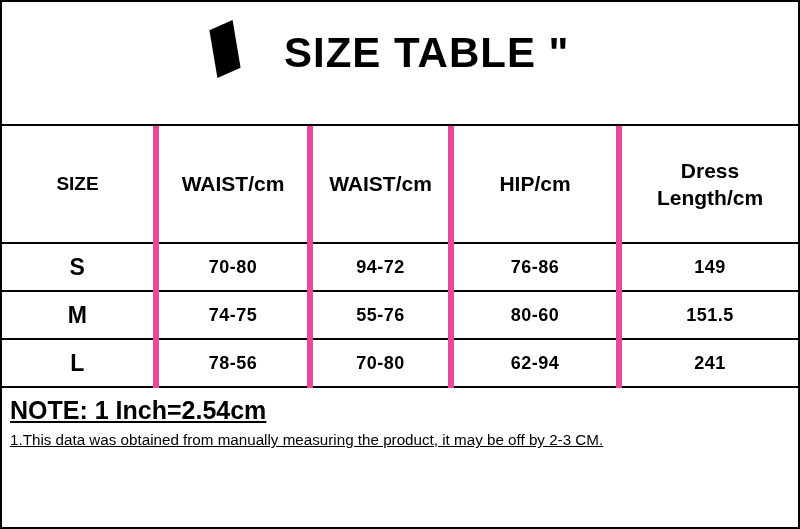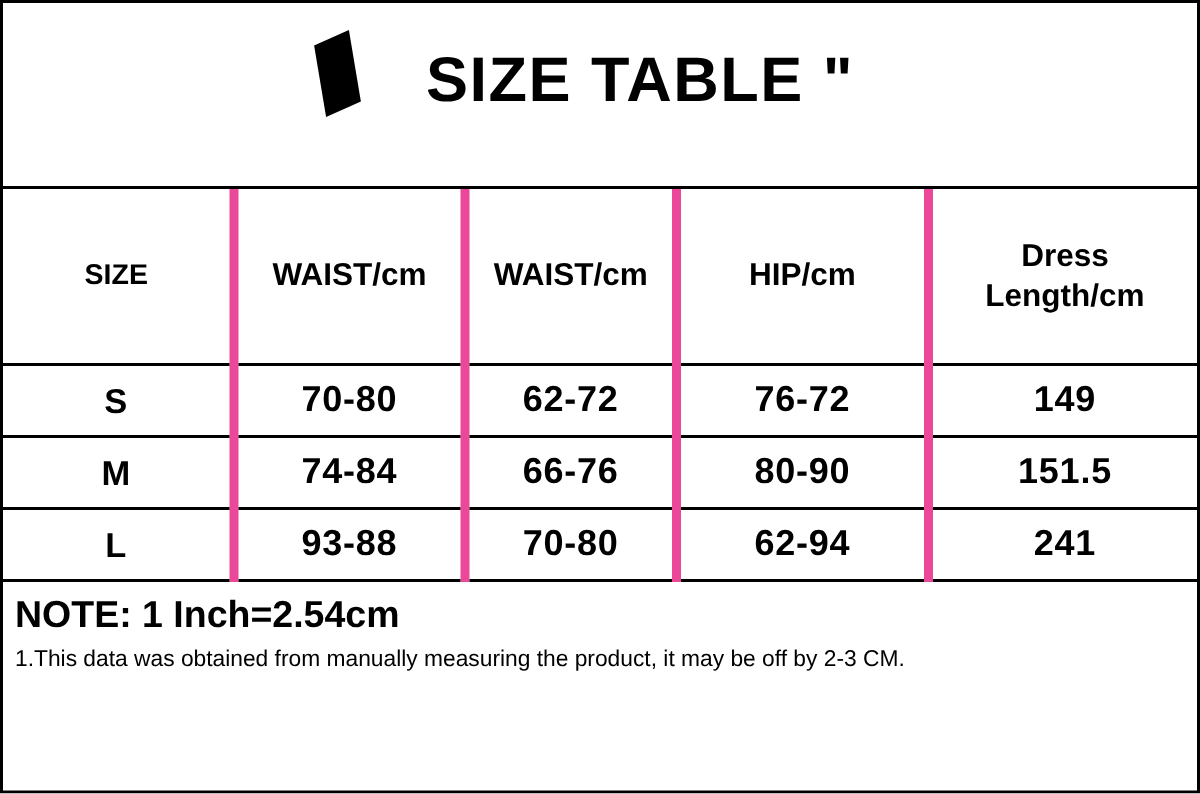--- a/index.html
+++ b/index.html
@@ -90,7 +90,7 @@
   }
   .size-table tbody td {
     height: 46px;
-    font-size: 24px;
+    font-size: 18px;
     font-weight: bold;
     letter-spacing: 0.5px;
   }

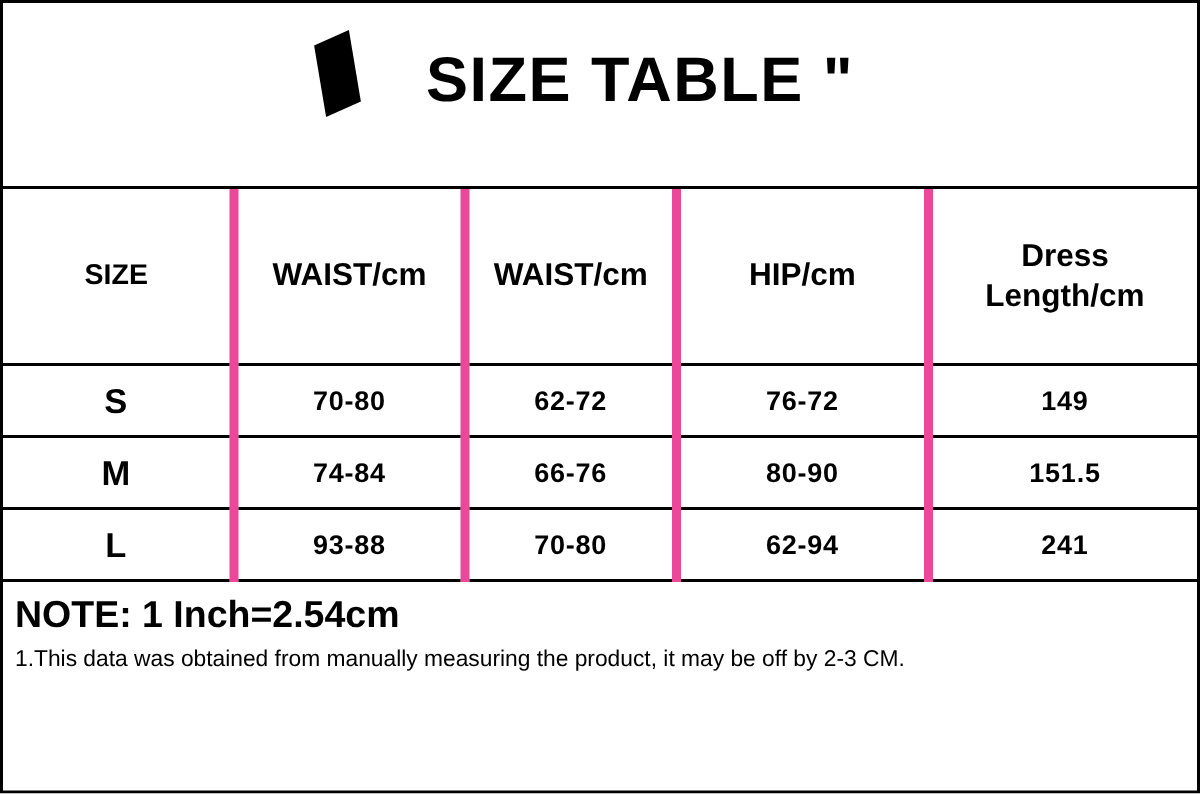--- a/index.html
+++ b/index.html
@@ -149,7 +149,7 @@
       <tr>
         <td class="col-size">S</td>
         <td>70-80</td>
-        <td>62-72</td>
+        <td>94-72</td>
         <td>76-72</td>
         <td>149</td>
       </tr>

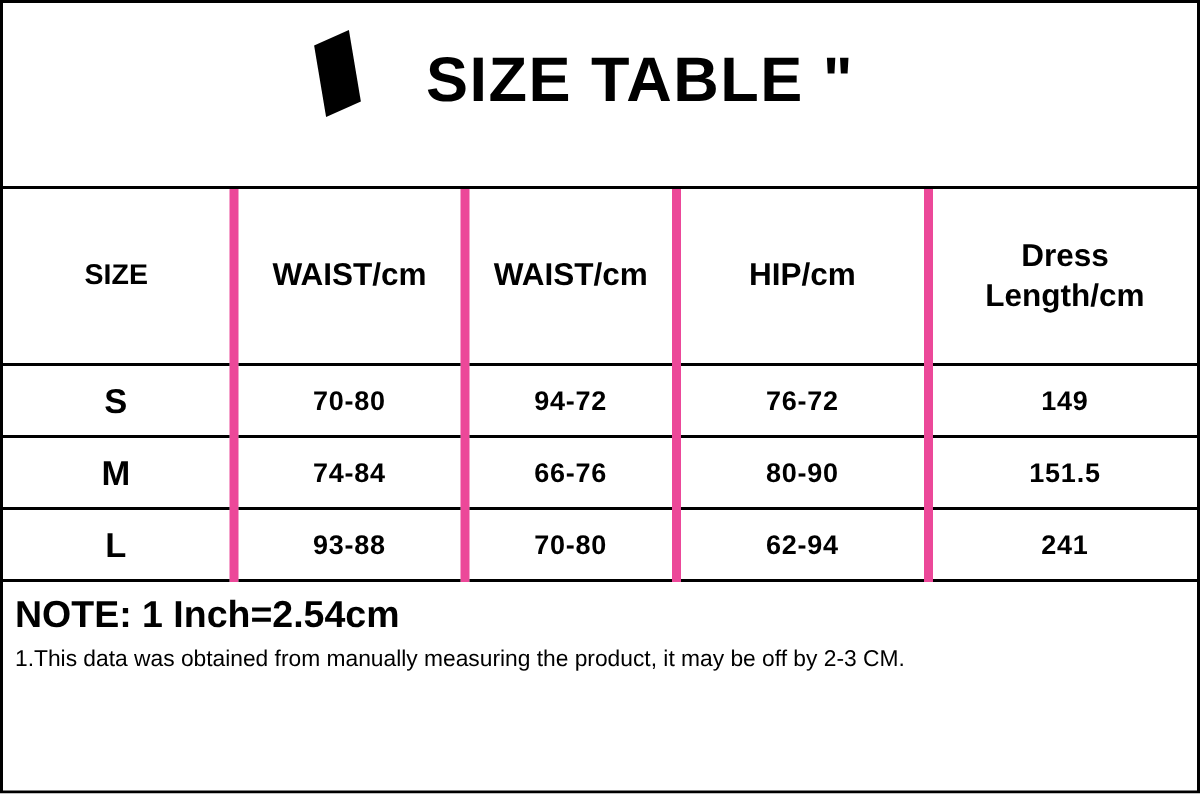--- a/index.html
+++ b/index.html
@@ -150,7 +150,7 @@
         <td class="col-size">S</td>
         <td>70-80</td>
         <td>94-72</td>
-        <td>76-72</td>
+        <td>76-86</td>
         <td>149</td>
       </tr>
       <tr>

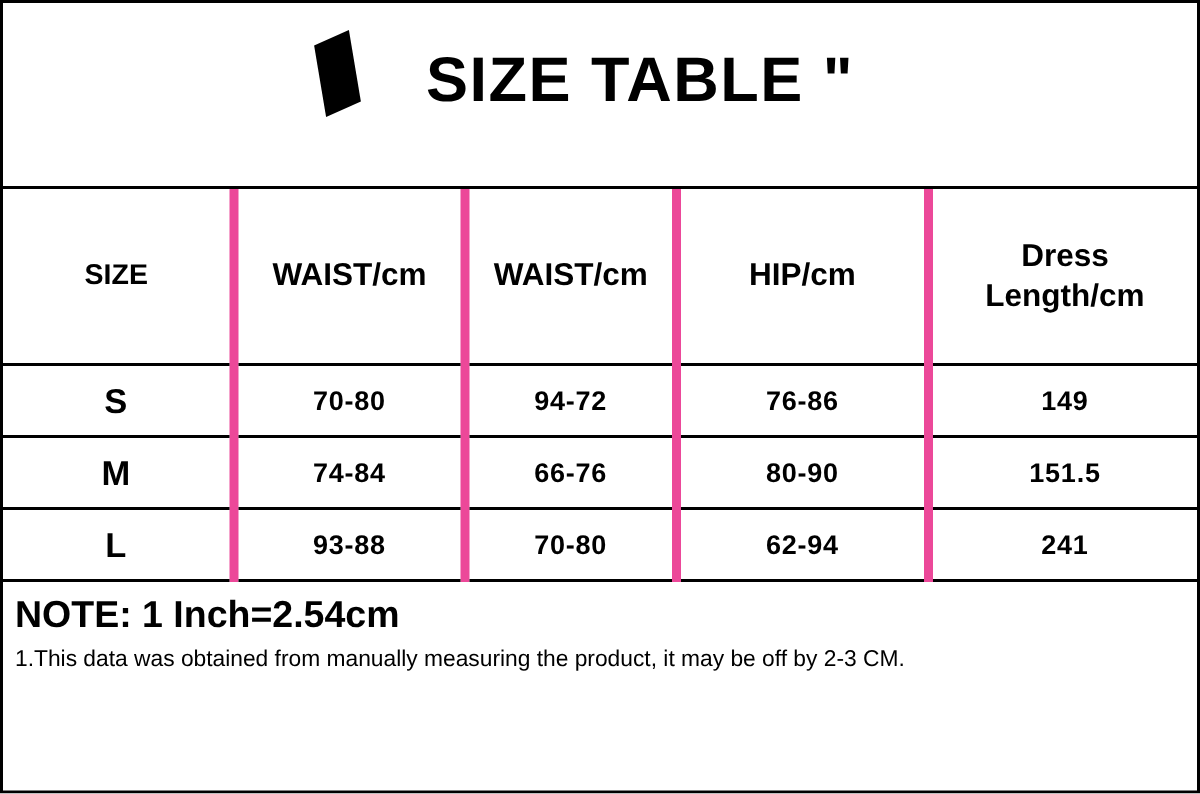--- a/index.html
+++ b/index.html
@@ -155,7 +155,7 @@
       </tr>
       <tr>
         <td class="col-size">M</td>
-        <td>74-84</td>
+        <td>74-75</td>
         <td>66-76</td>
         <td>80-90</td>
         <td>151.5</td>

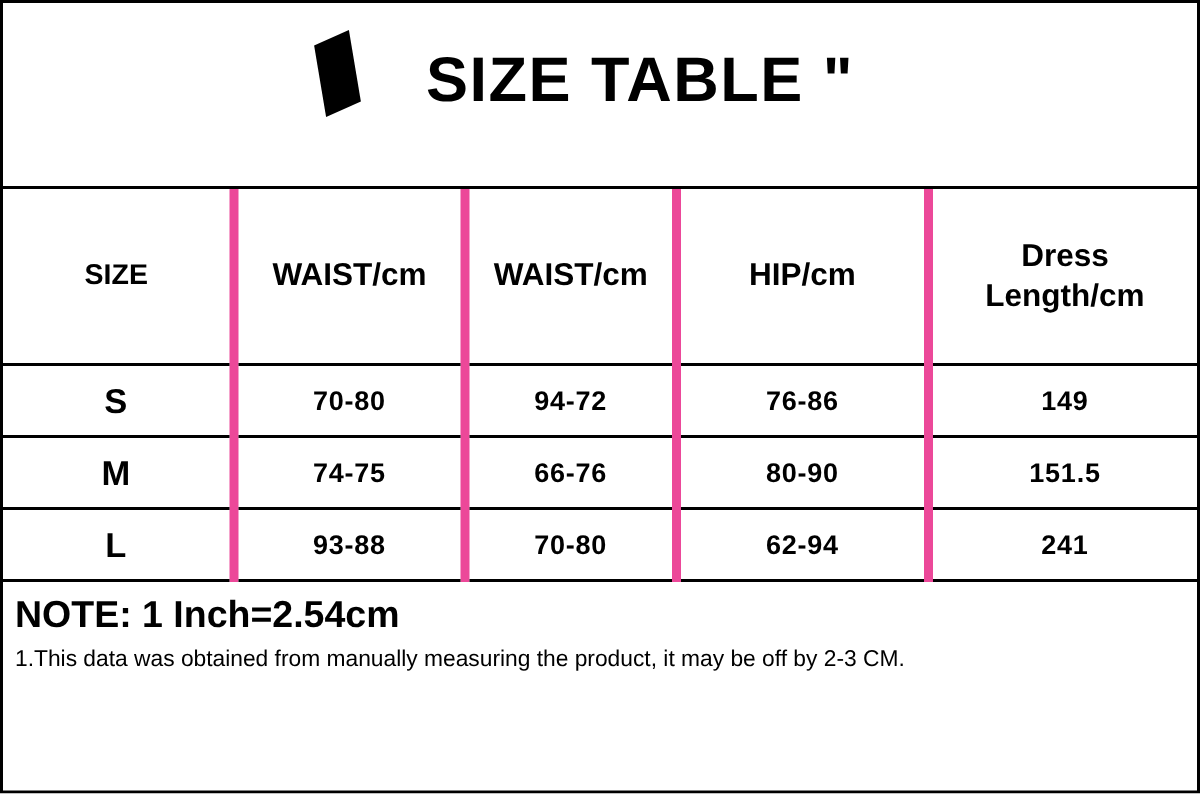--- a/index.html
+++ b/index.html
@@ -156,7 +156,7 @@
       <tr>
         <td class="col-size">M</td>
         <td>74-75</td>
-        <td>66-76</td>
+        <td>55-76</td>
         <td>80-90</td>
         <td>151.5</td>
       </tr>

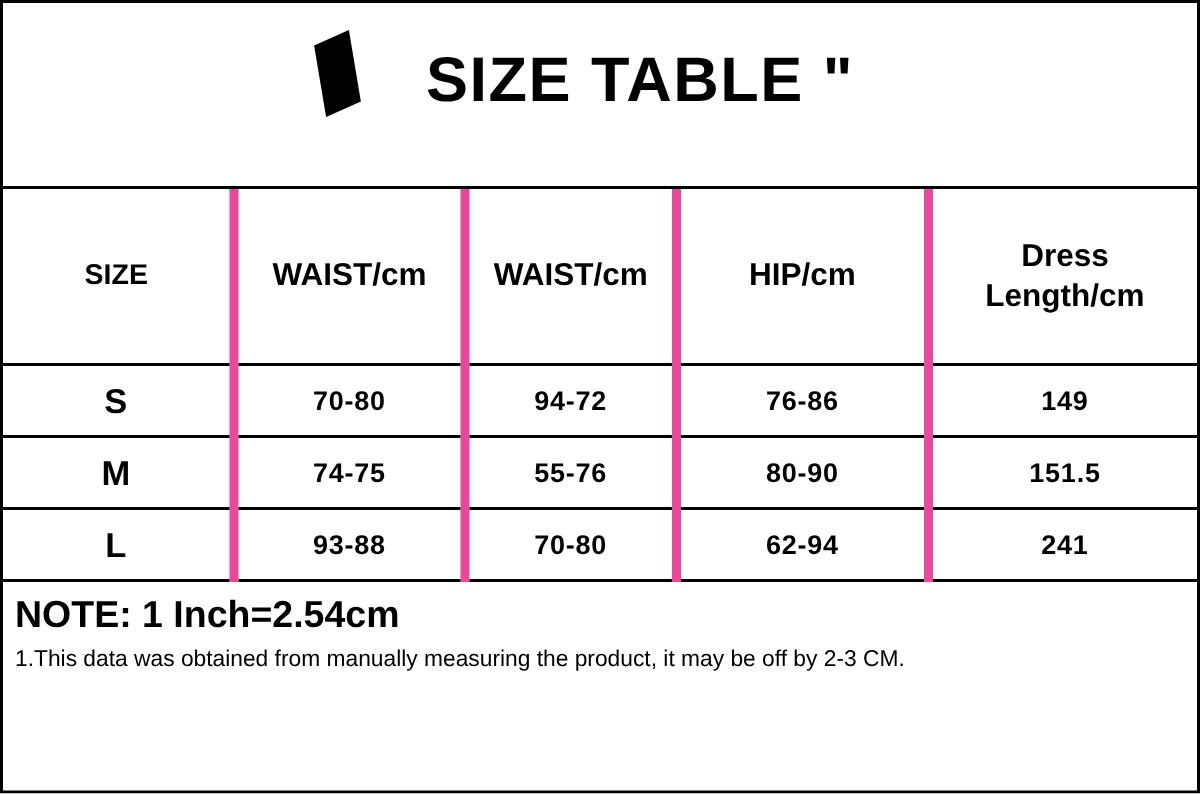--- a/index.html
+++ b/index.html
@@ -157,7 +157,7 @@
         <td class="col-size">M</td>
         <td>74-75</td>
         <td>55-76</td>
-        <td>80-90</td>
+        <td>80-60</td>
         <td>151.5</td>
       </tr>
       <tr>

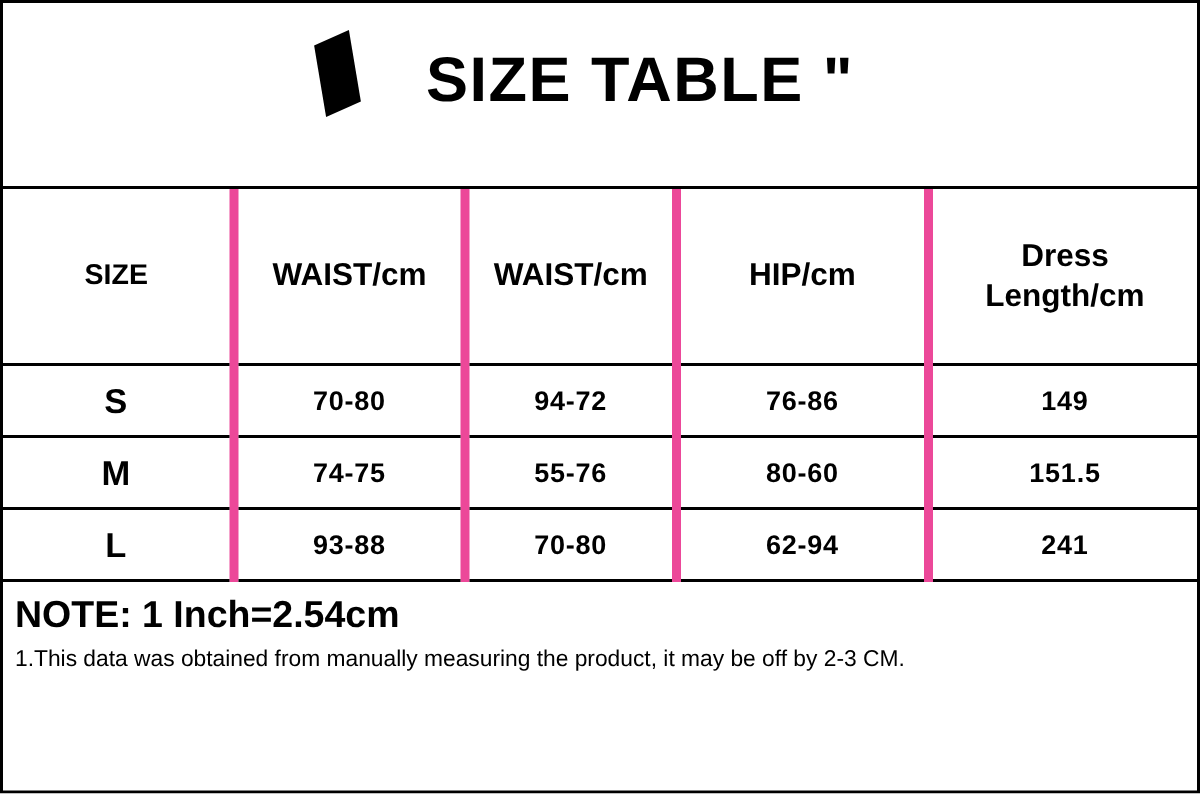--- a/index.html
+++ b/index.html
@@ -162,7 +162,7 @@
       </tr>
       <tr>
         <td class="col-size">L</td>
-        <td>93-88</td>
+        <td>78-56</td>
         <td>70-80</td>
         <td>62-94</td>
         <td>241</td>

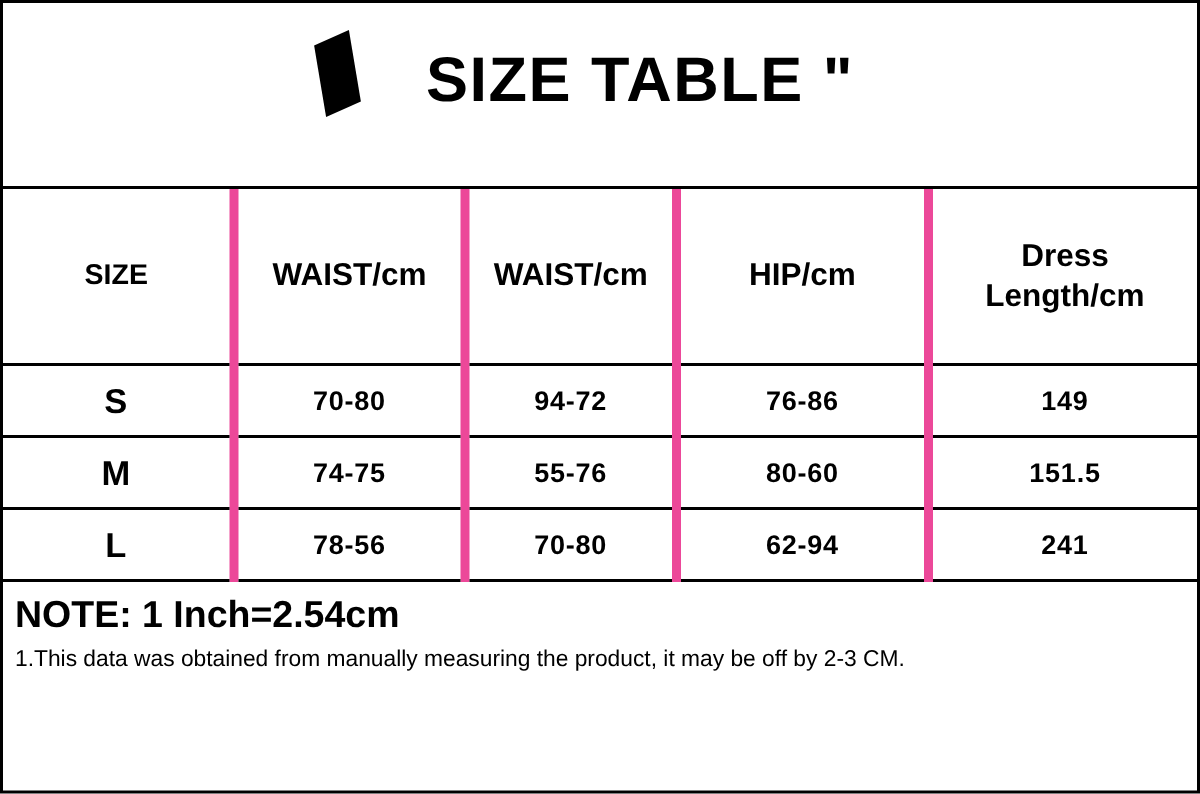--- a/index.html
+++ b/index.html
@@ -104,6 +104,7 @@
   
   .notes {
     padding: 7px 0 0 6px;
+    text-decoration: underline;
   }
   .note-title {
     font-size: 25px;

